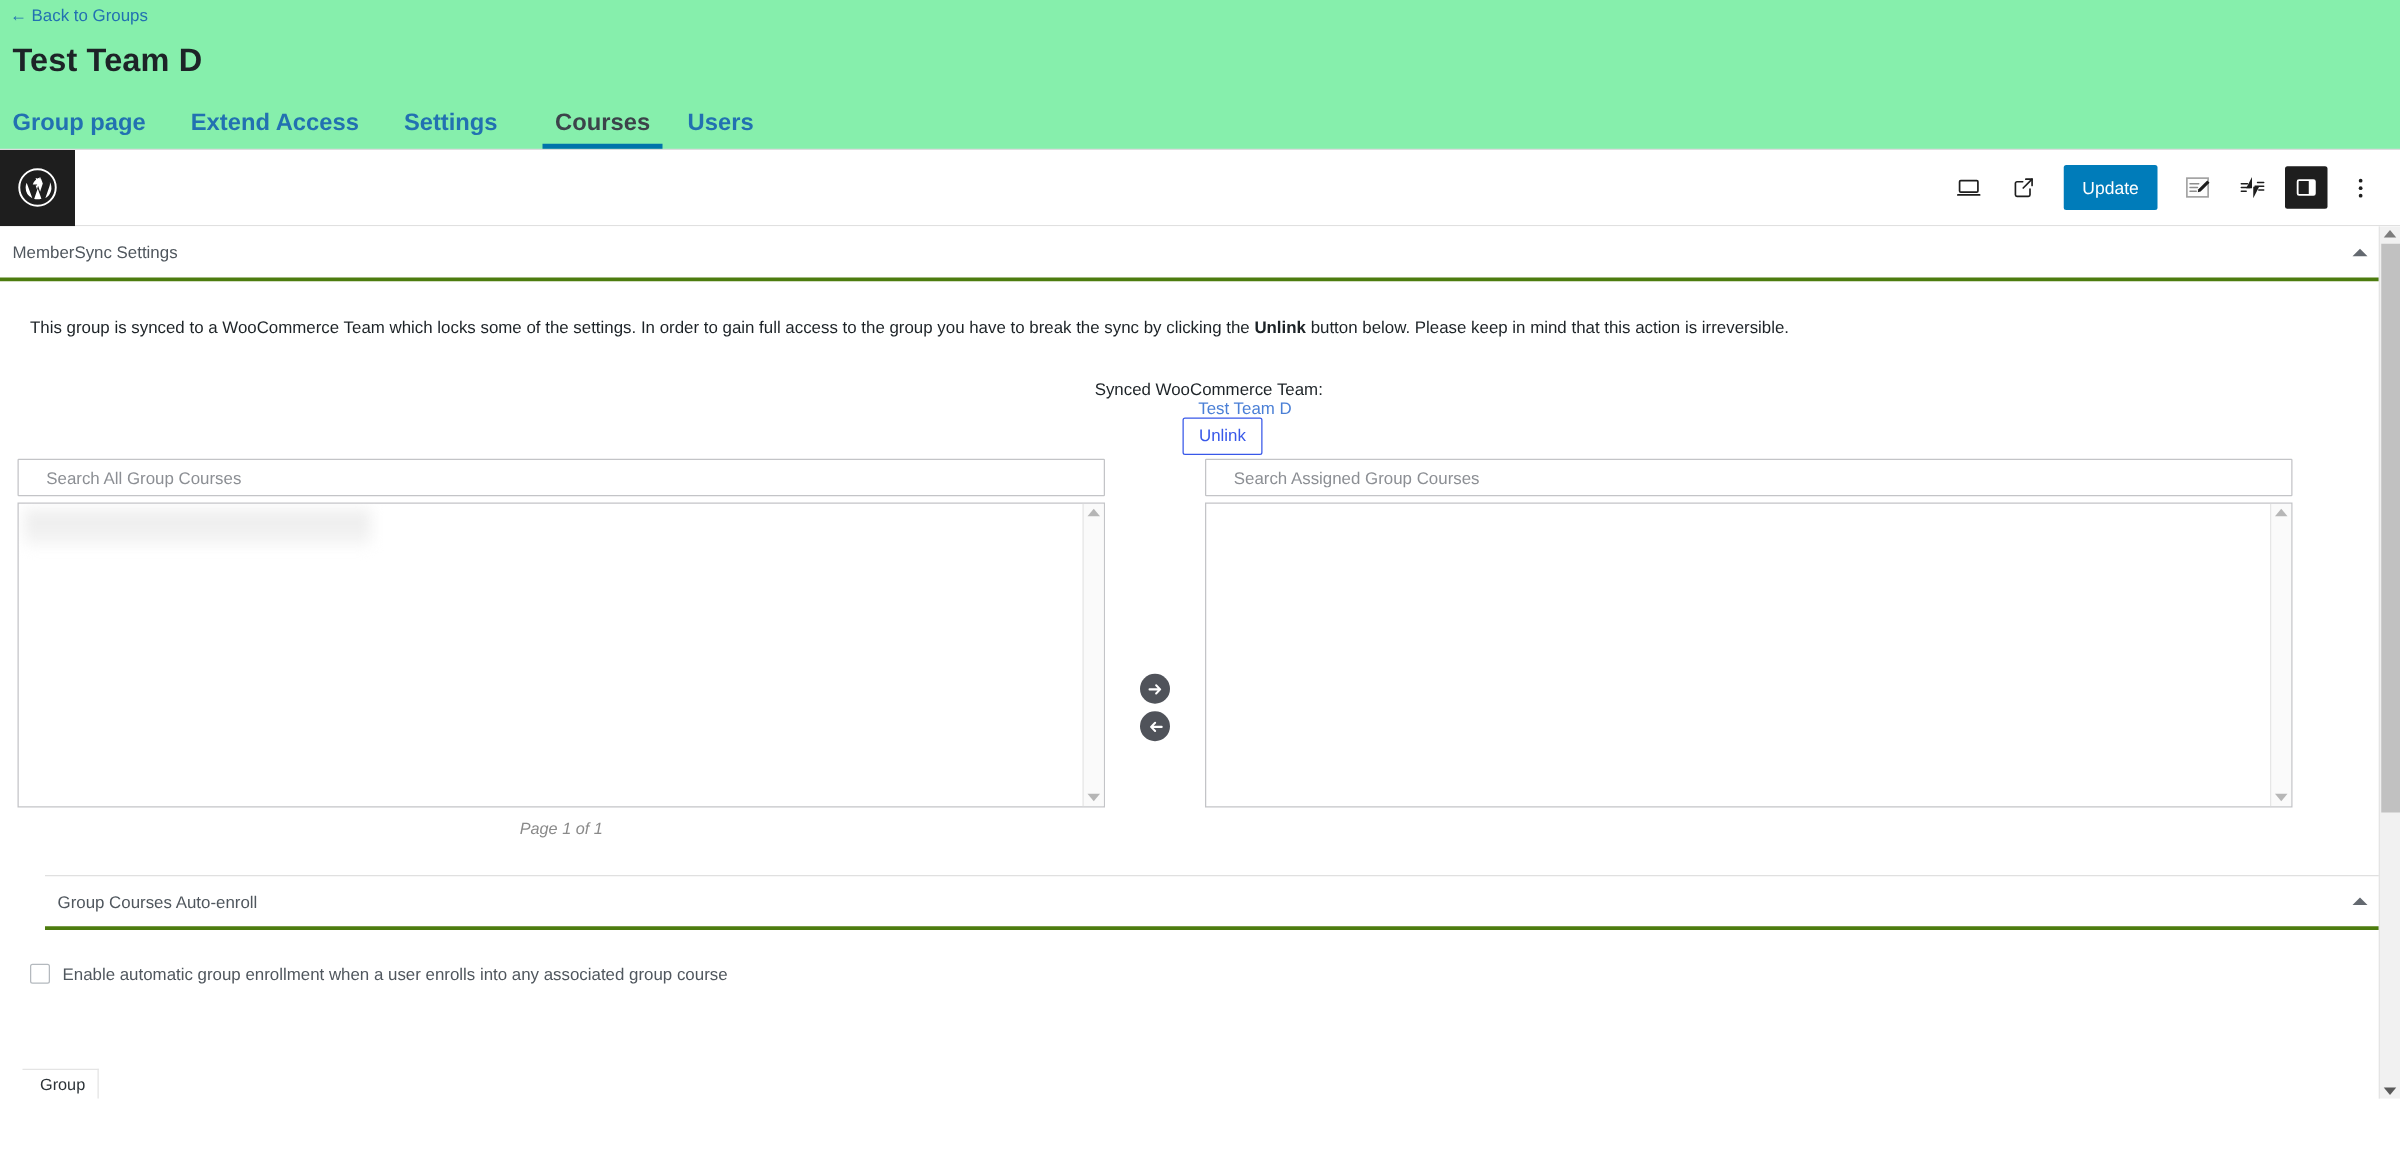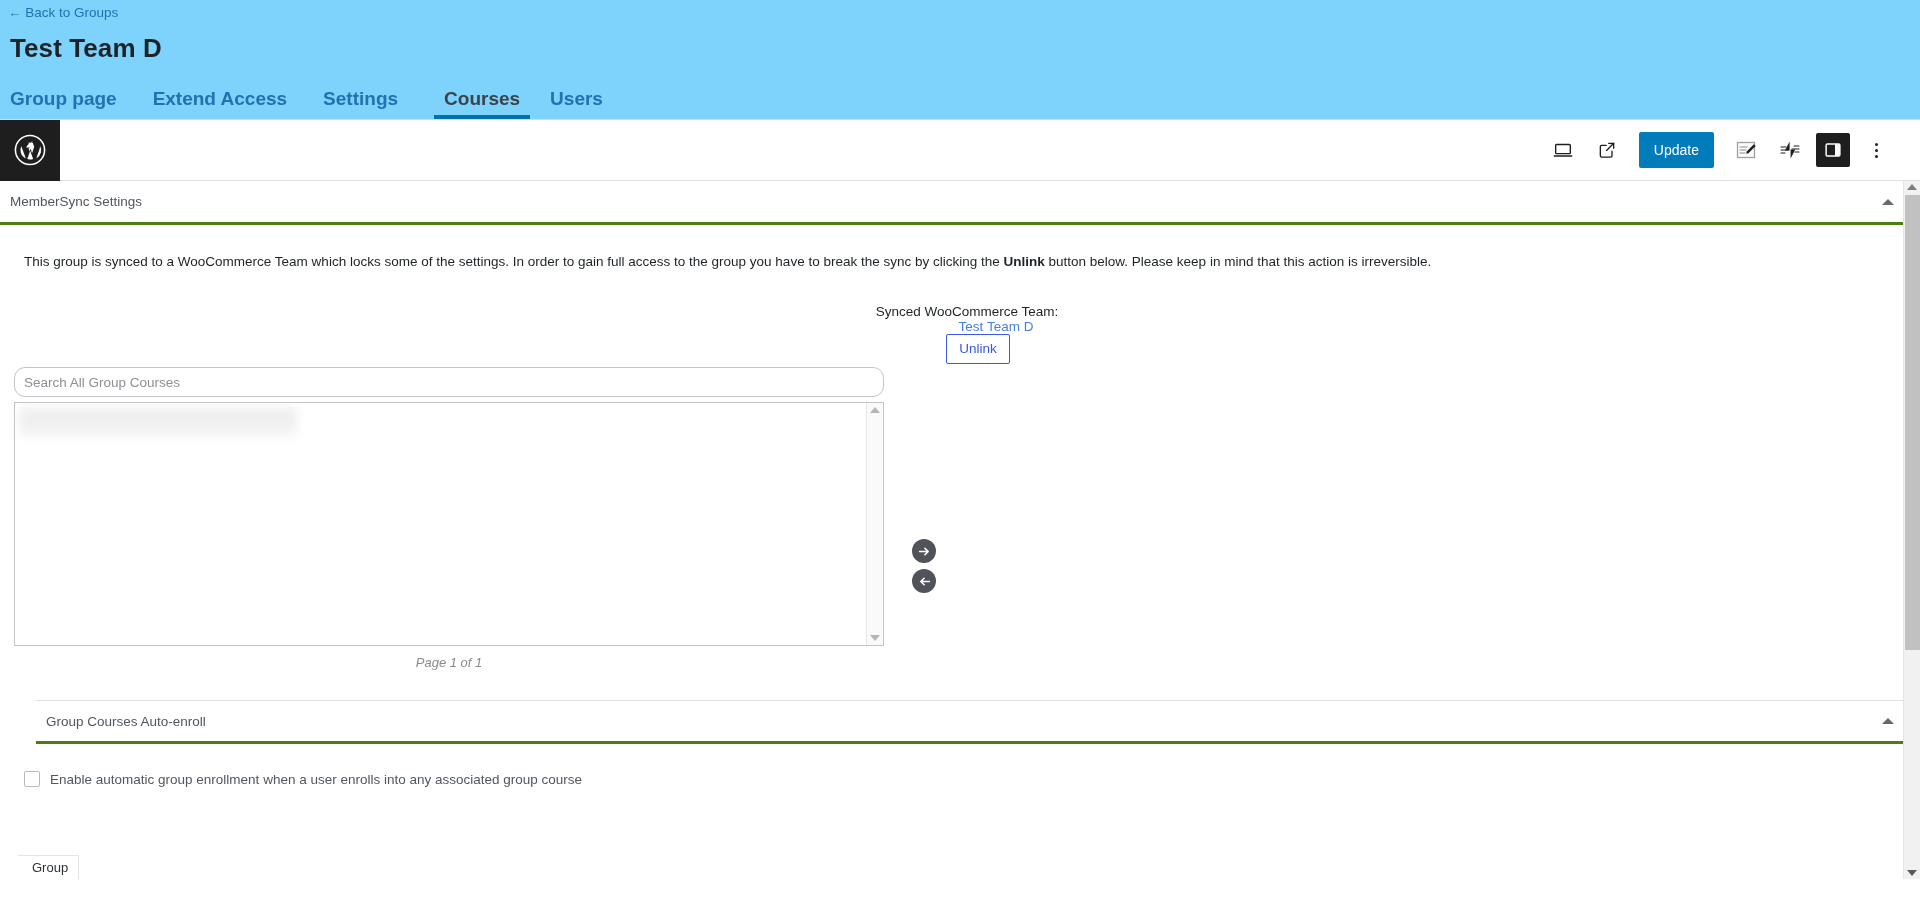--- a/index.html
+++ b/index.html
@@ -15,7 +15,7 @@
   
   #admin-header {
     padding: 0 0 0 0;
-    background: #7dd3fc;
+    background: #86efac;
   }
   #back-link {
     display: inline-block;

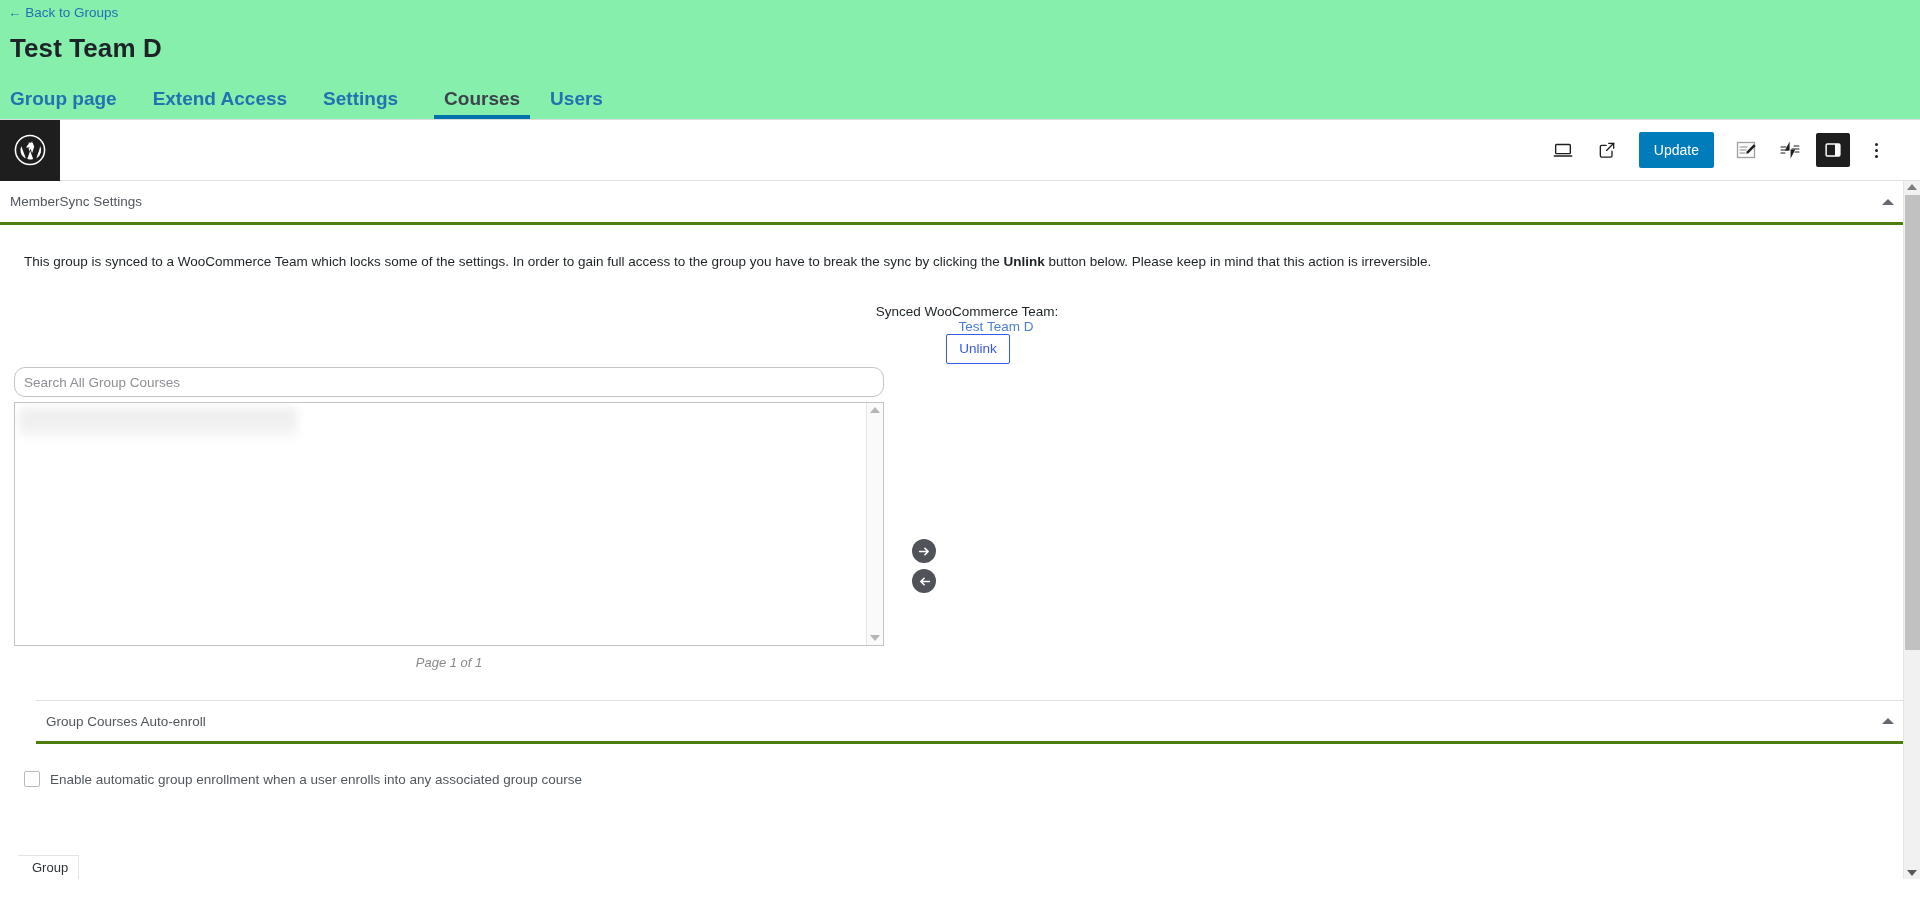--- a/index.html
+++ b/index.html
@@ -88,7 +88,7 @@
     display: flex;
     align-items: center;
     gap: 8px;
-    padding-right: 26px;
+    padding-right: 14px;
   }
   .tb-icon-btn {
     width: 36px; height: 36px;

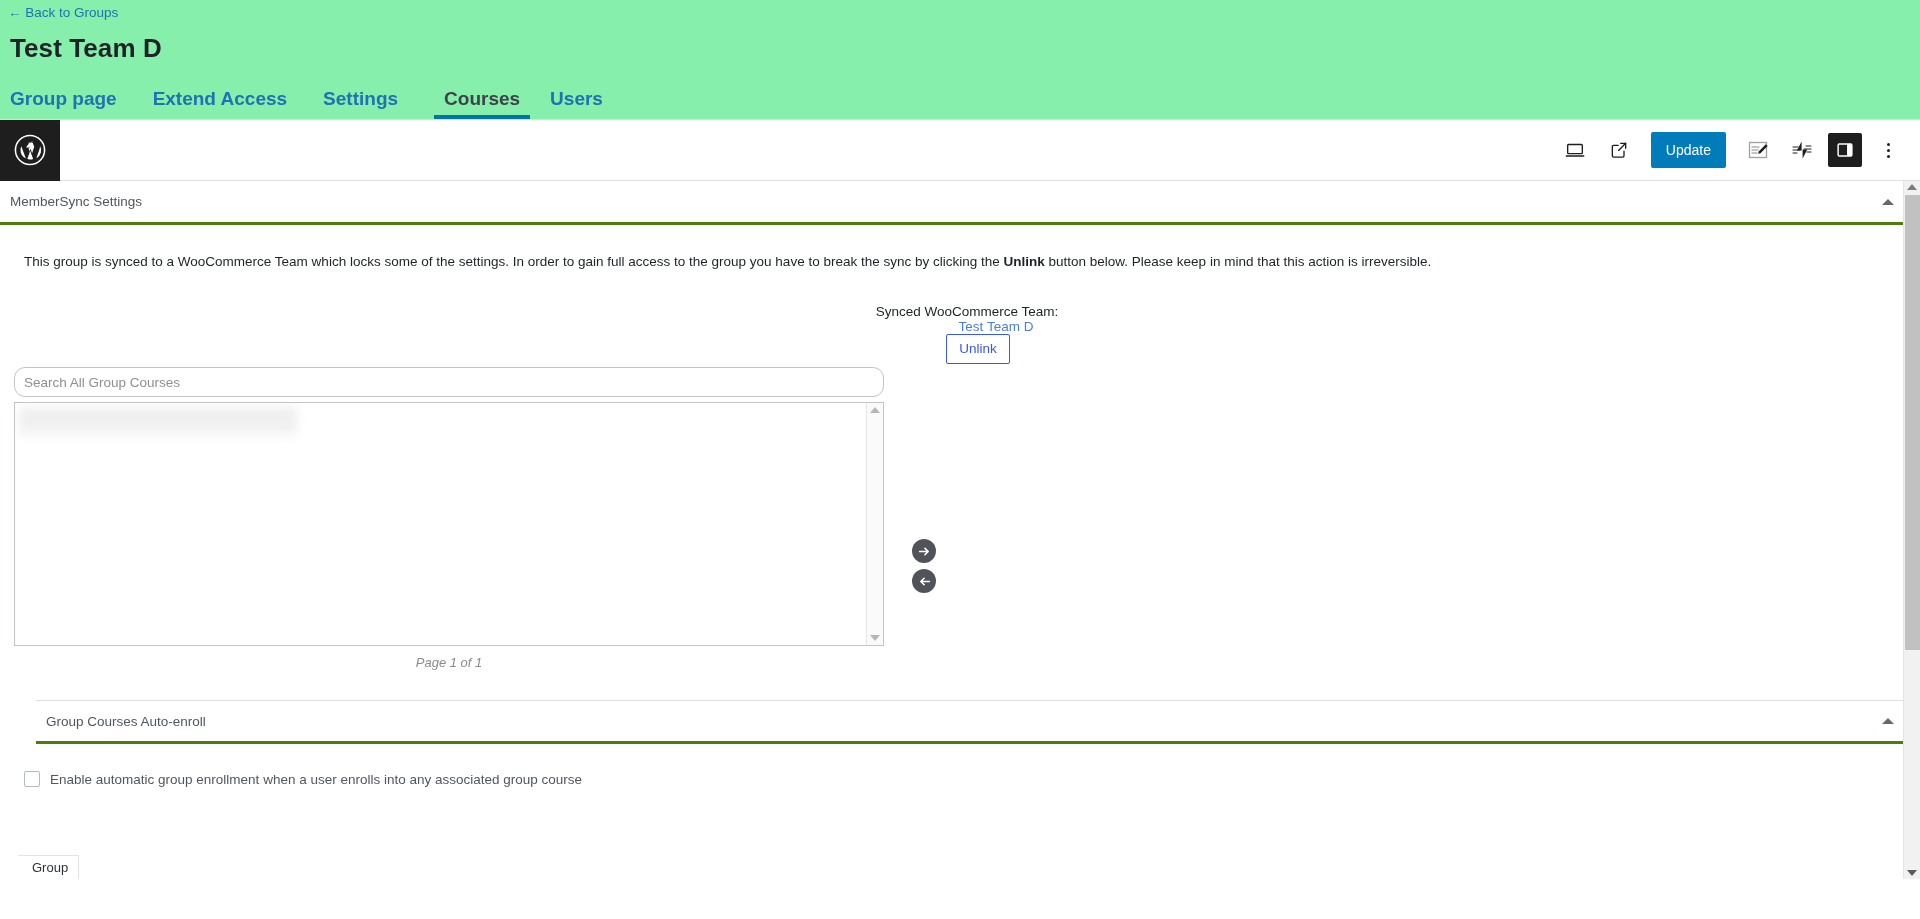--- a/index.html
+++ b/index.html
@@ -216,8 +216,8 @@
     width: 100%;
     height: 30px;
     border: 1px solid #c3c4c7;
-    border-radius: 11px;
-    padding: 0 9px;
+    border-radius: 1px;
+    padding: 0 22px;
     font-size: 13.5px;
     font-family: "Liberation Sans", sans-serif;
     color: #2c3338;

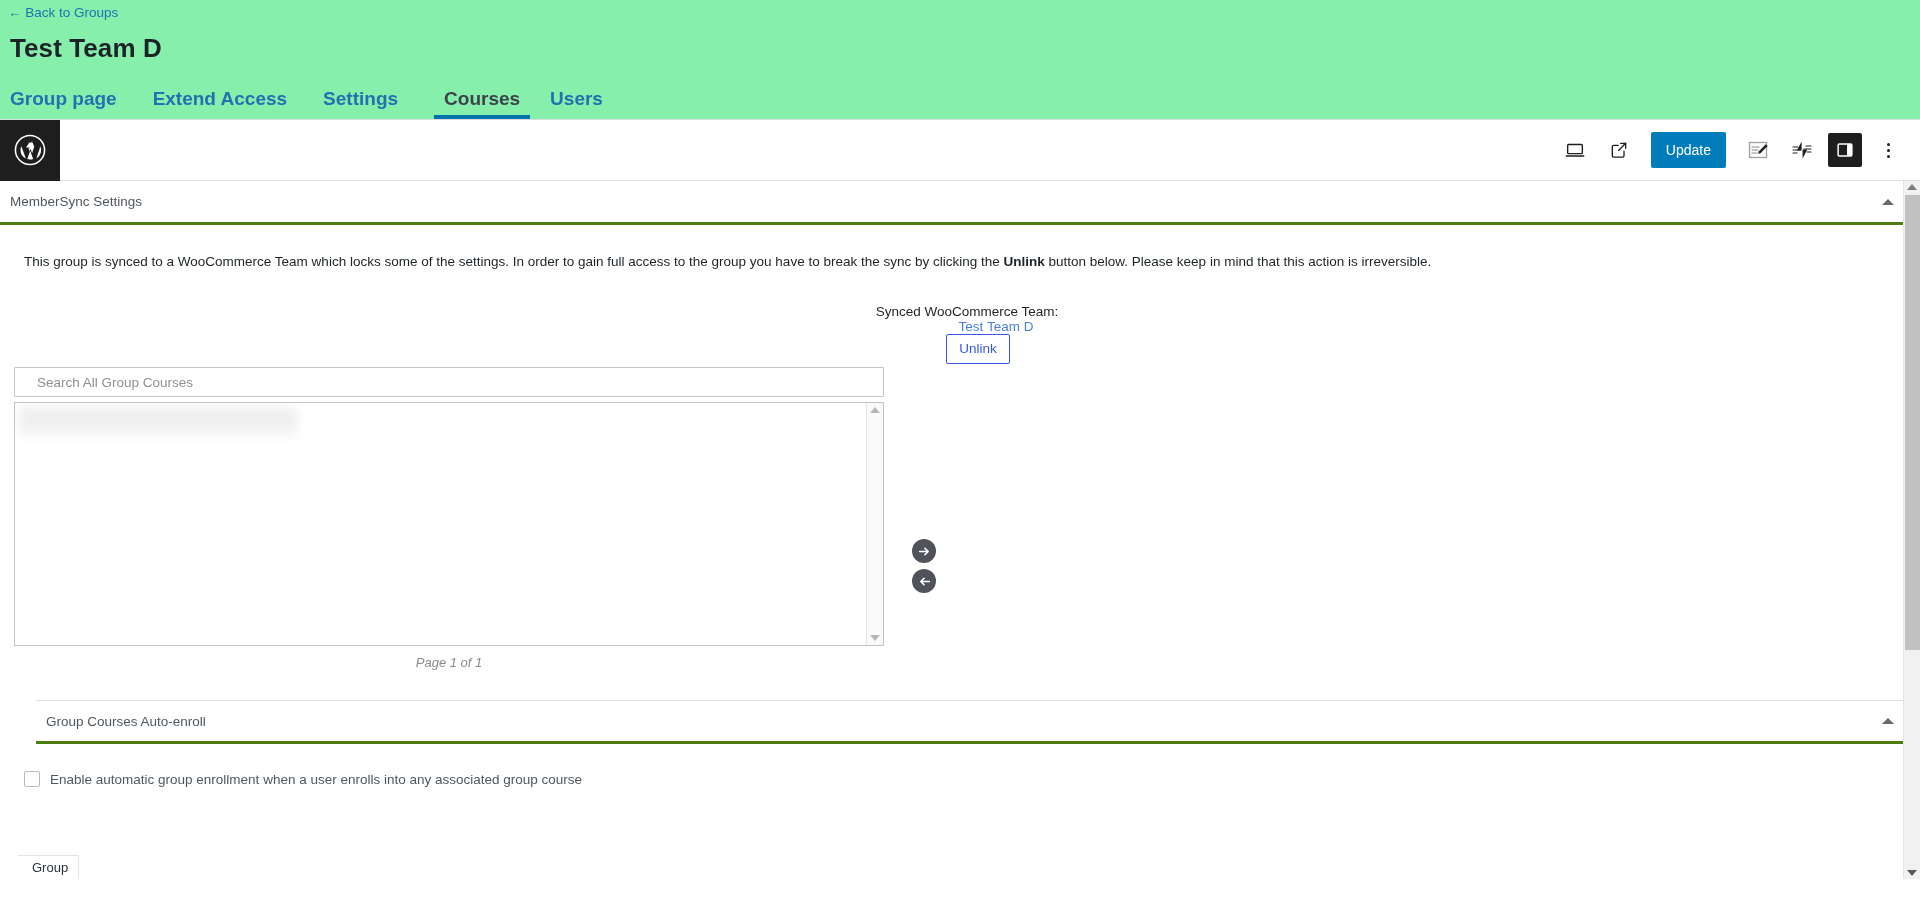--- a/index.html
+++ b/index.html
@@ -495,6 +495,15 @@
       </button>
     </div>
 
+    <div class="list-col">
+      <input class="list-search" type="text" placeholder="Search Assigned Group Courses" style="">
+      <div class="list-box">
+        <div class="inner-scrollbar">
+          <span class="sb-arrow-up"></span>
+          <span class="sb-arrow-down"></span>
+        </div>
+      </div>
+    </div>
 
   </div>
 

